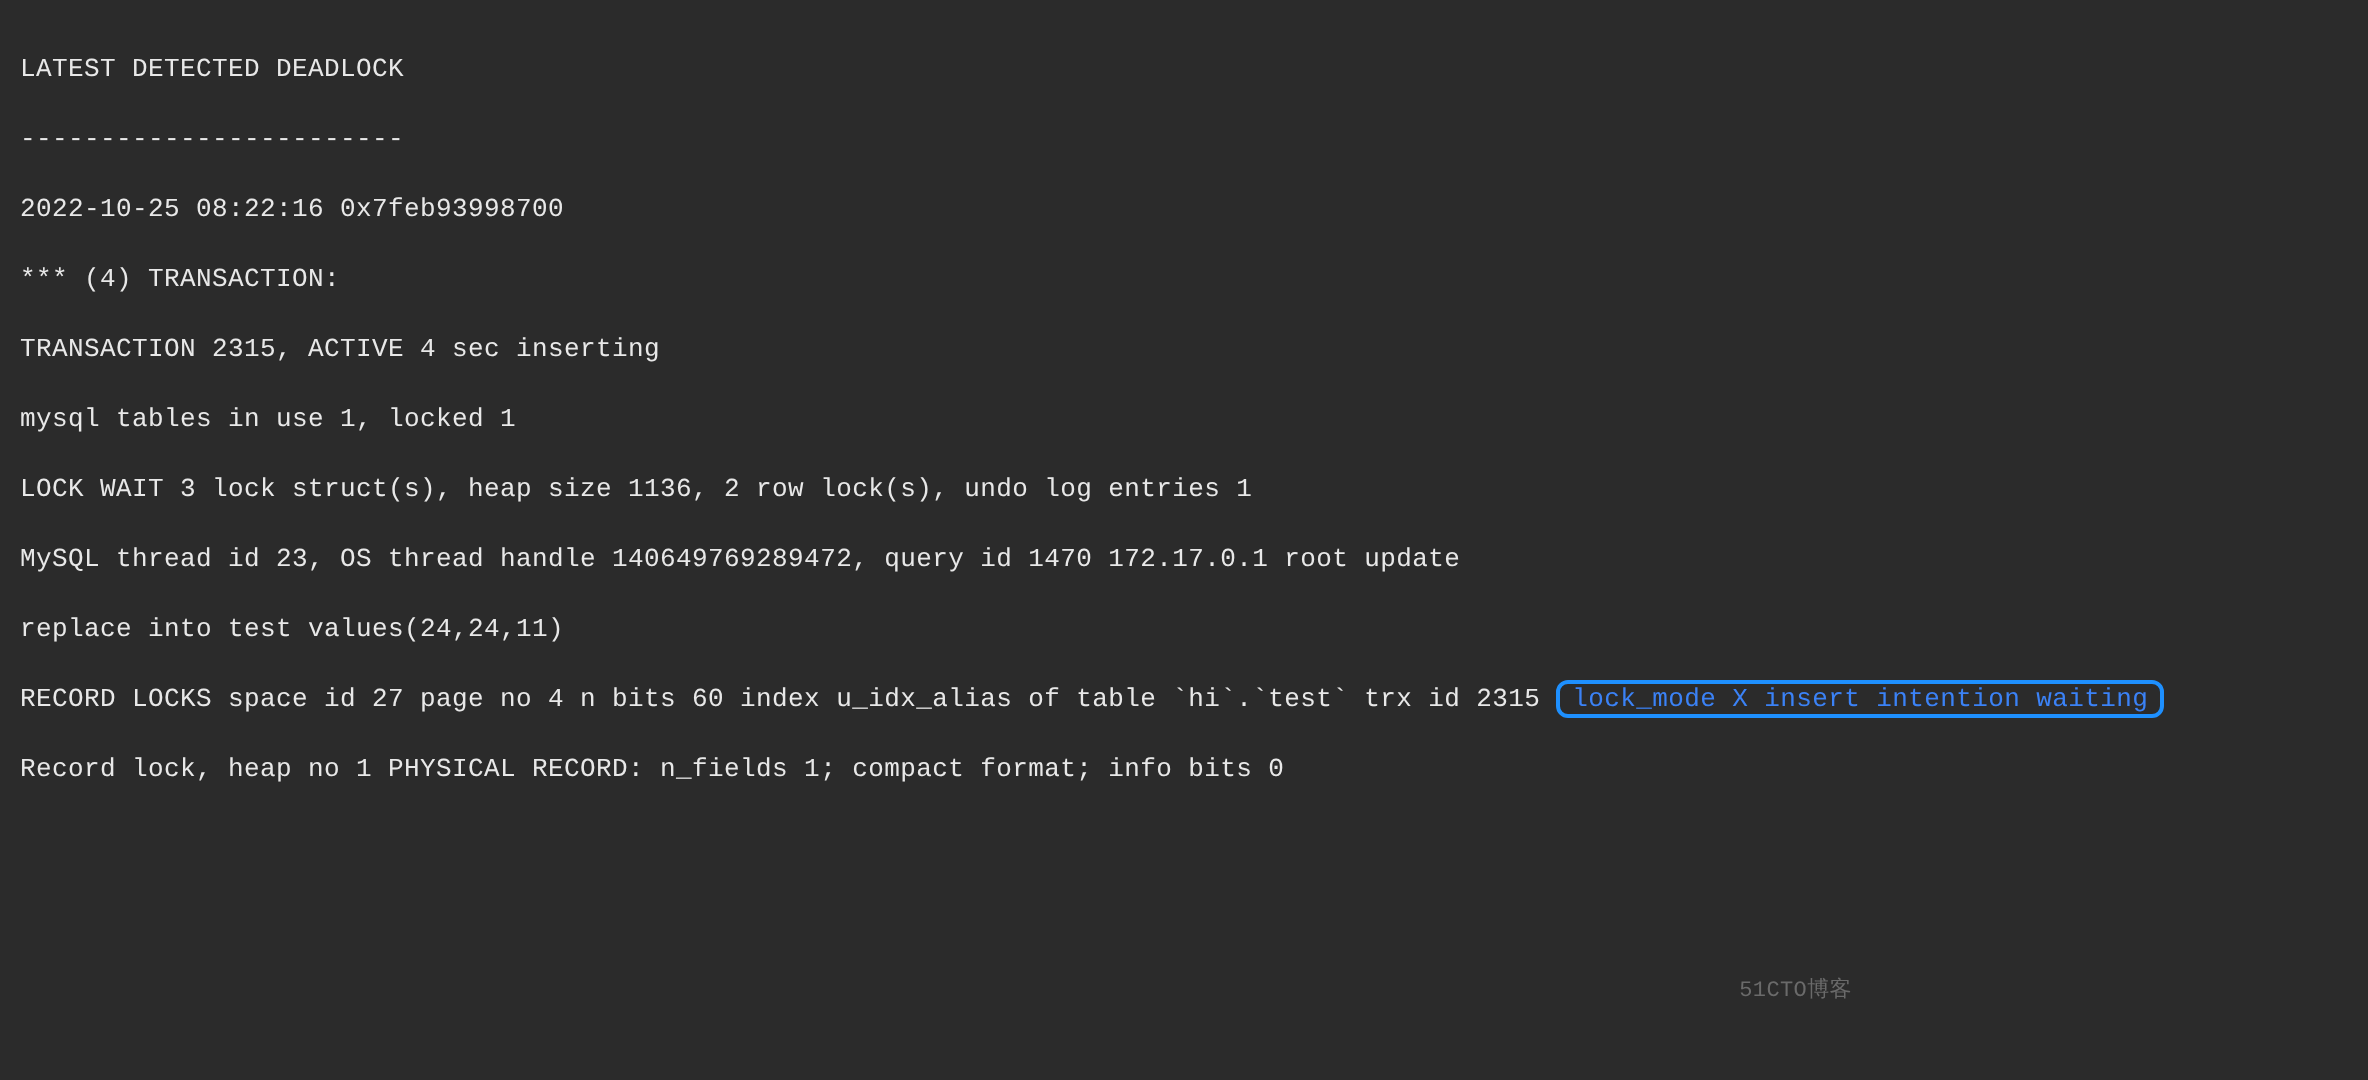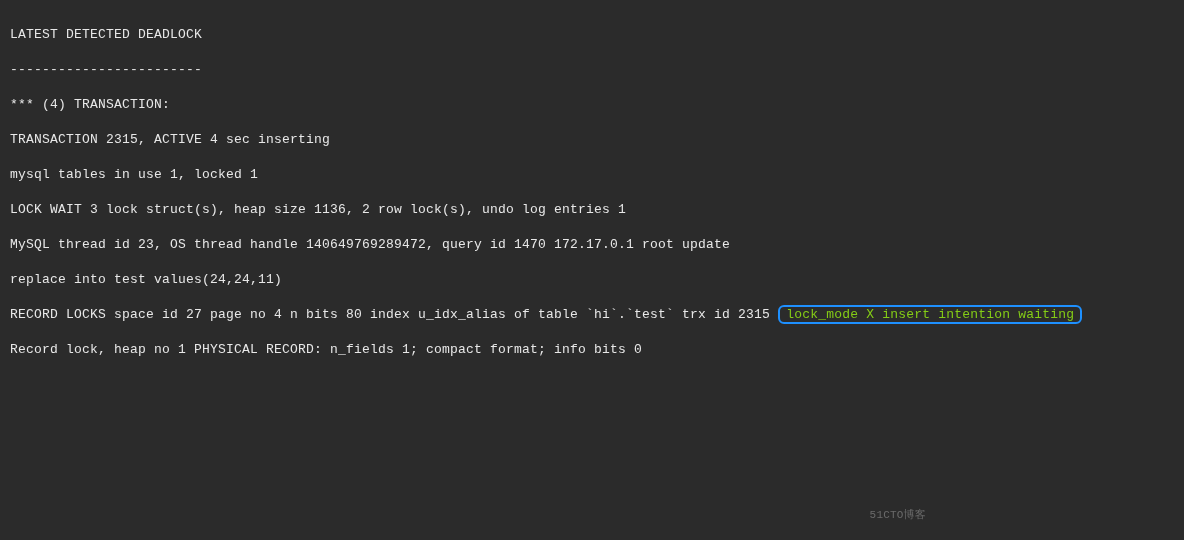--- a/index.html
+++ b/index.html
@@ -14,6 +14,7 @@
 <div class="terminal">
 <div class="line">LATEST DETECTED DEADLOCK</div>
 <div class="line">------------------------</div>
+<div class="line">2022-10-25 08:22:16 0x7feb93998700</div>
 <div class="line">*** (4) TRANSACTION:</div>
 <div class="line">TRANSACTION 2315, ACTIVE 4 sec inserting</div>
 <div class="line">mysql tables in use 1, locked 1</div>

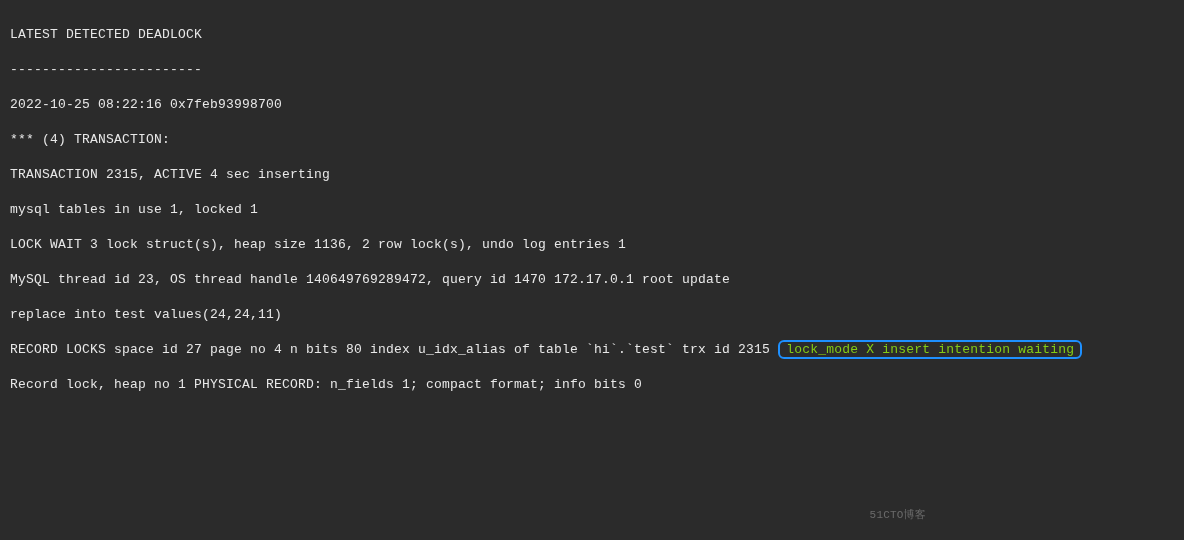--- a/index.html
+++ b/index.html
@@ -21,7 +21,7 @@
 <div class="line">LOCK WAIT 3 lock struct(s), heap size 1136, 2 row lock(s), undo log entries 1</div>
 <div class="line">MySQL thread id 23, OS thread handle 140649769289472, query id 1470 172.17.0.1 root update</div>
 <div class="line">replace into test values(24,24,11)</div>
-<div class="line"><span>RECORD LOCKS space id 27 page no 4 n bits 80 index u_idx_alias of table `hi`.`test` trx id 2315 </span><span class="hl">lock_mode X insert intention waiting</span></div>
+<div class="line"><span>RECORD LOCKS space id 27 page no 4 n bits 60 index u_idx_alias of table `hi`.`test` trx id 2315 </span><span class="hl">lock_mode X insert intention waiting</span></div>
 <div class="line">Record lock, heap no 1 PHYSICAL RECORD: n_fields 1; compact format; info bits 0</div>
 <div class="line"> </div>
 

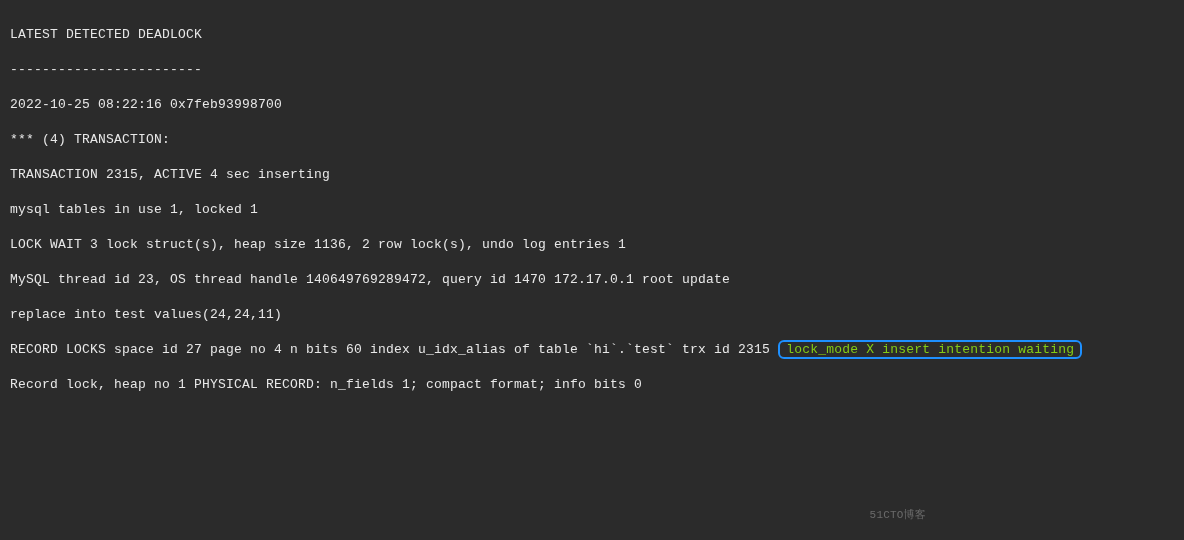--- a/index.html
+++ b/index.html
@@ -5,7 +5,7 @@
   html,body{margin:0;padding:0;background:#2b2b2b;font-family:Menlo,Consolas,"Courier New",monospace;font-size:13px;color:#e8e8e8;line-height:1.35;letter-spacing:0.2px;overflow:hidden;}
   .terminal{padding:8px 10px 0 10px;white-space:pre;width:944px;height:540px;box-sizing:border-box;position:relative;}
   .line{}
-  .hl{border:2px solid #1e90ff;border-radius:6px;padding:0 6px;color:#84cc16;}
+  .hl{border:2px solid #1e90ff;border-radius:6px;padding:0 6px;color:#3b82f6;}
   .watermark{position:absolute;right:18px;bottom:17px;font-size:11px;color:#6a6a6a;}
 </style>
 </head>

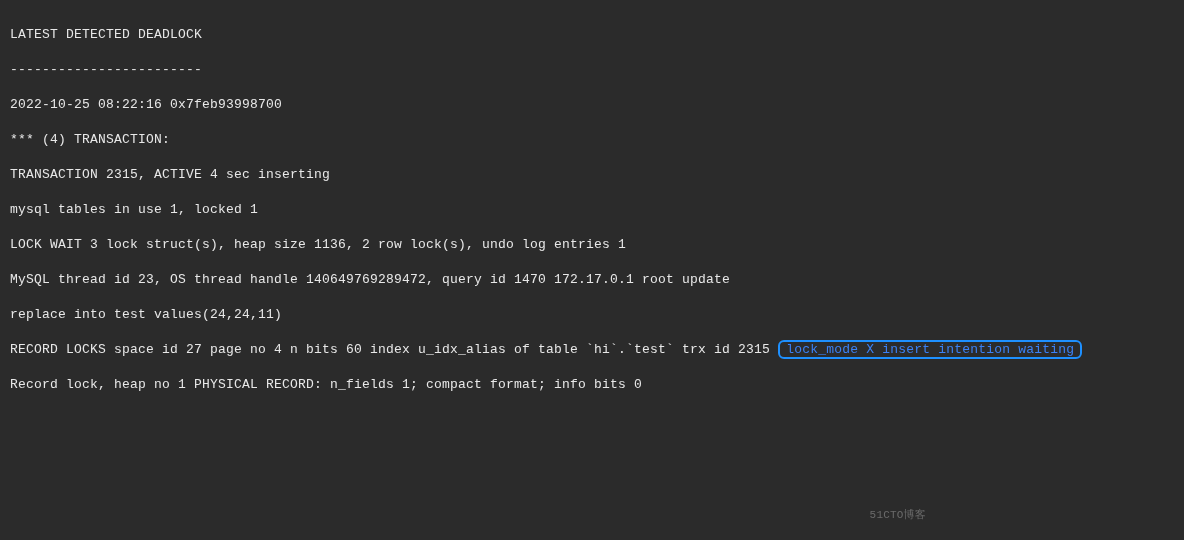--- a/index.html
+++ b/index.html
@@ -6,7 +6,7 @@
   .terminal{padding:8px 10px 0 10px;white-space:pre;width:944px;height:540px;box-sizing:border-box;position:relative;}
   .line{}
   .hl{border:2px solid #1e90ff;border-radius:6px;padding:0 6px;color:#3b82f6;}
-  .watermark{position:absolute;right:18px;bottom:17px;font-size:11px;color:#6a6a6a;}
+  .watermark{position:absolute;right:18px;bottom:36px;font-size:11px;color:#6a6a6a;}
 </style>
 </head>
 <body>

